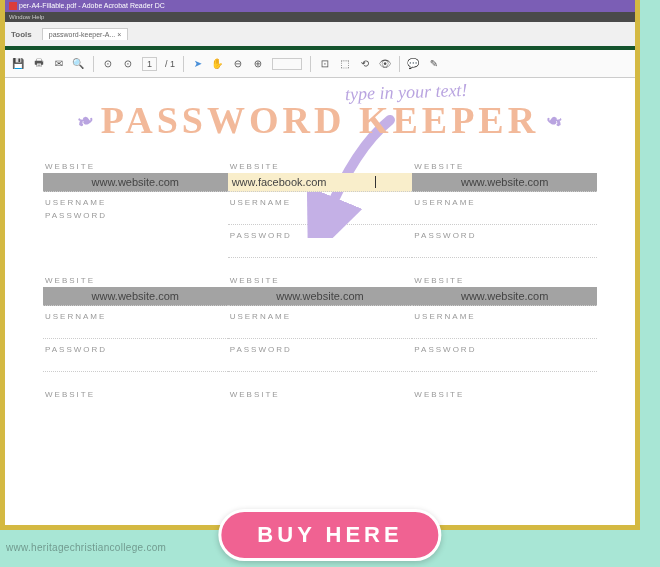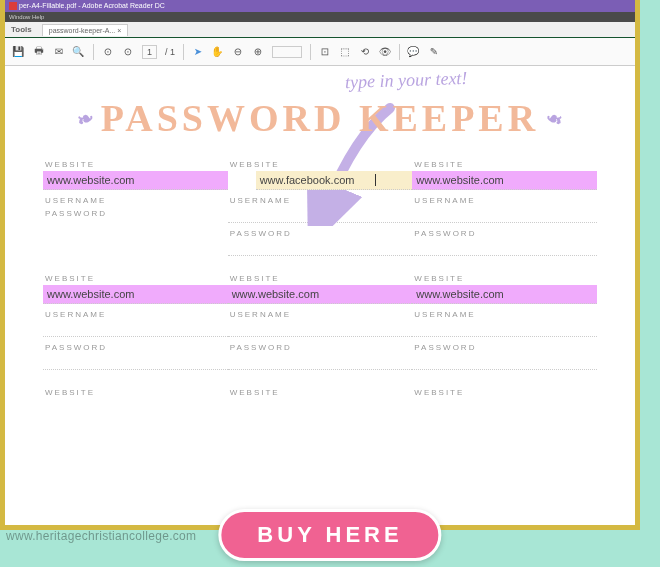--- a/index.html
+++ b/index.html
@@ -45,9 +45,9 @@
     padding-left: 4px;
   }
   .tabrow {
-    height: 16px;
+    height: 28px;
     background: #f0f0f0;
-    border-bottom: 1px solid #14532d;
+    border-bottom: 4px solid #14532d;
     display: flex;
     align-items: center;
     font-size: 8px;

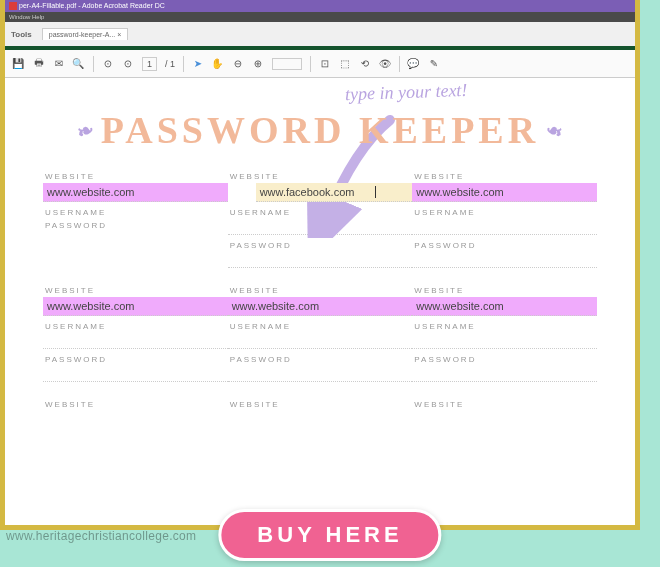--- a/index.html
+++ b/index.html
@@ -98,7 +98,7 @@
     color: #f2b99a;
     font-weight: bold;
     font-family: Georgia, serif;
-    margin-top: 22px;
+    margin-top: 12px;
     position: relative;
   }
   .doc-title::before {

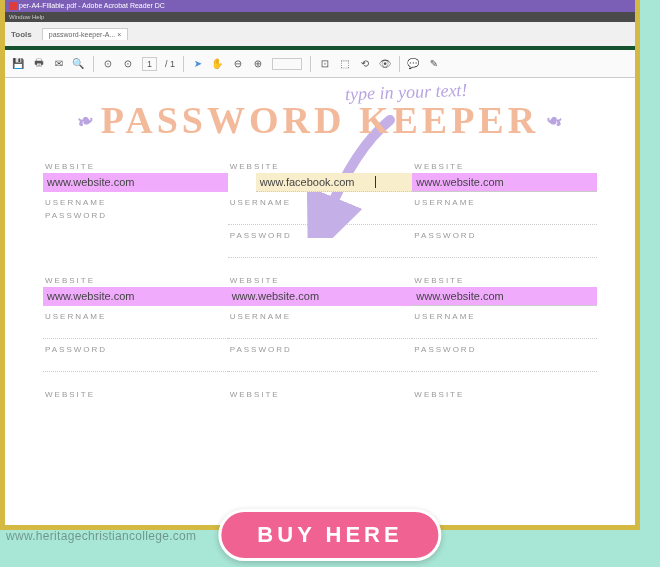--- a/index.html
+++ b/index.html
@@ -151,7 +151,7 @@
     min-height: 16px;
     margin-bottom: 4px;
   }
-  .cell .fld.blue { background: #f0abfc; }
+  .cell .fld.blue { background: #a3a3a3; text-align: center; }
   .cell .fld.yellow { background: #f9eecb; position: relative; margin-left: 28px; }
   .cell .fld.yellow::after {
     content: "";

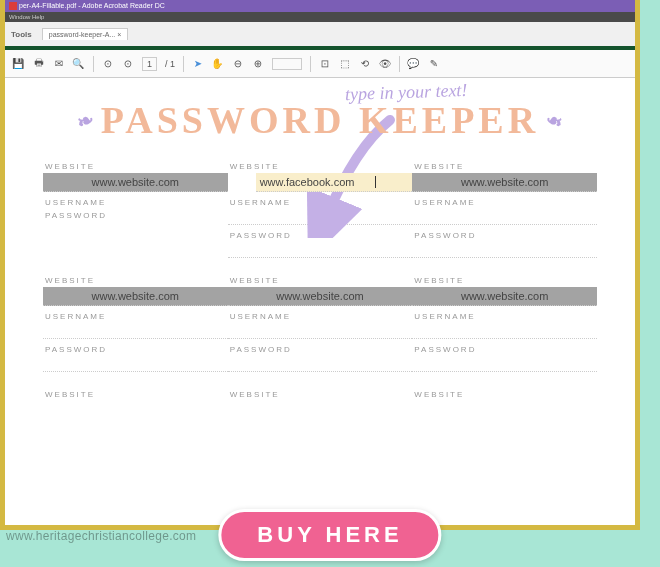--- a/index.html
+++ b/index.html
@@ -152,7 +152,7 @@
     margin-bottom: 4px;
   }
   .cell .fld.blue { background: #a3a3a3; text-align: center; }
-  .cell .fld.yellow { background: #f9eecb; position: relative; margin-left: 28px; }
+  .cell .fld.yellow { background: #f9eecb; position: relative; }
   .cell .fld.yellow::after {
     content: "";
     position: absolute;

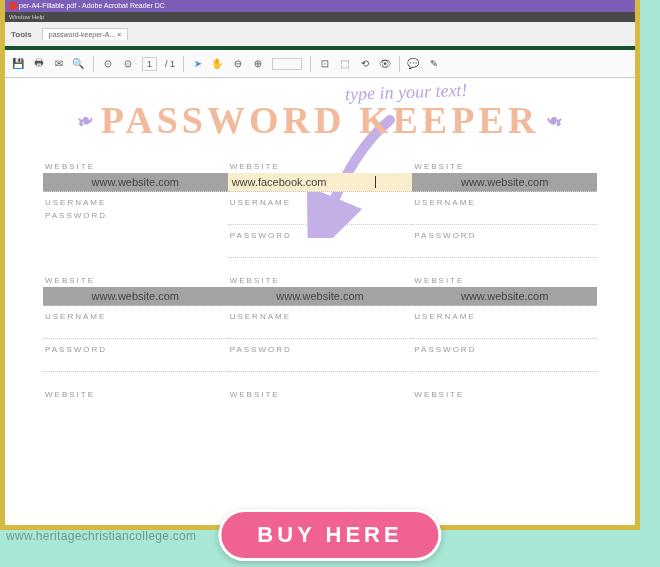--- a/index.html
+++ b/index.html
@@ -161,8 +161,8 @@
   .watermark {
     position: absolute;
     left: 6px;
-    bottom: 24px;
-    font-size: 12px;
+    bottom: 14px;
+    font-size: 10px;
     color: rgba(0,0,0,0.35);
     letter-spacing: 0.3px;
   }

